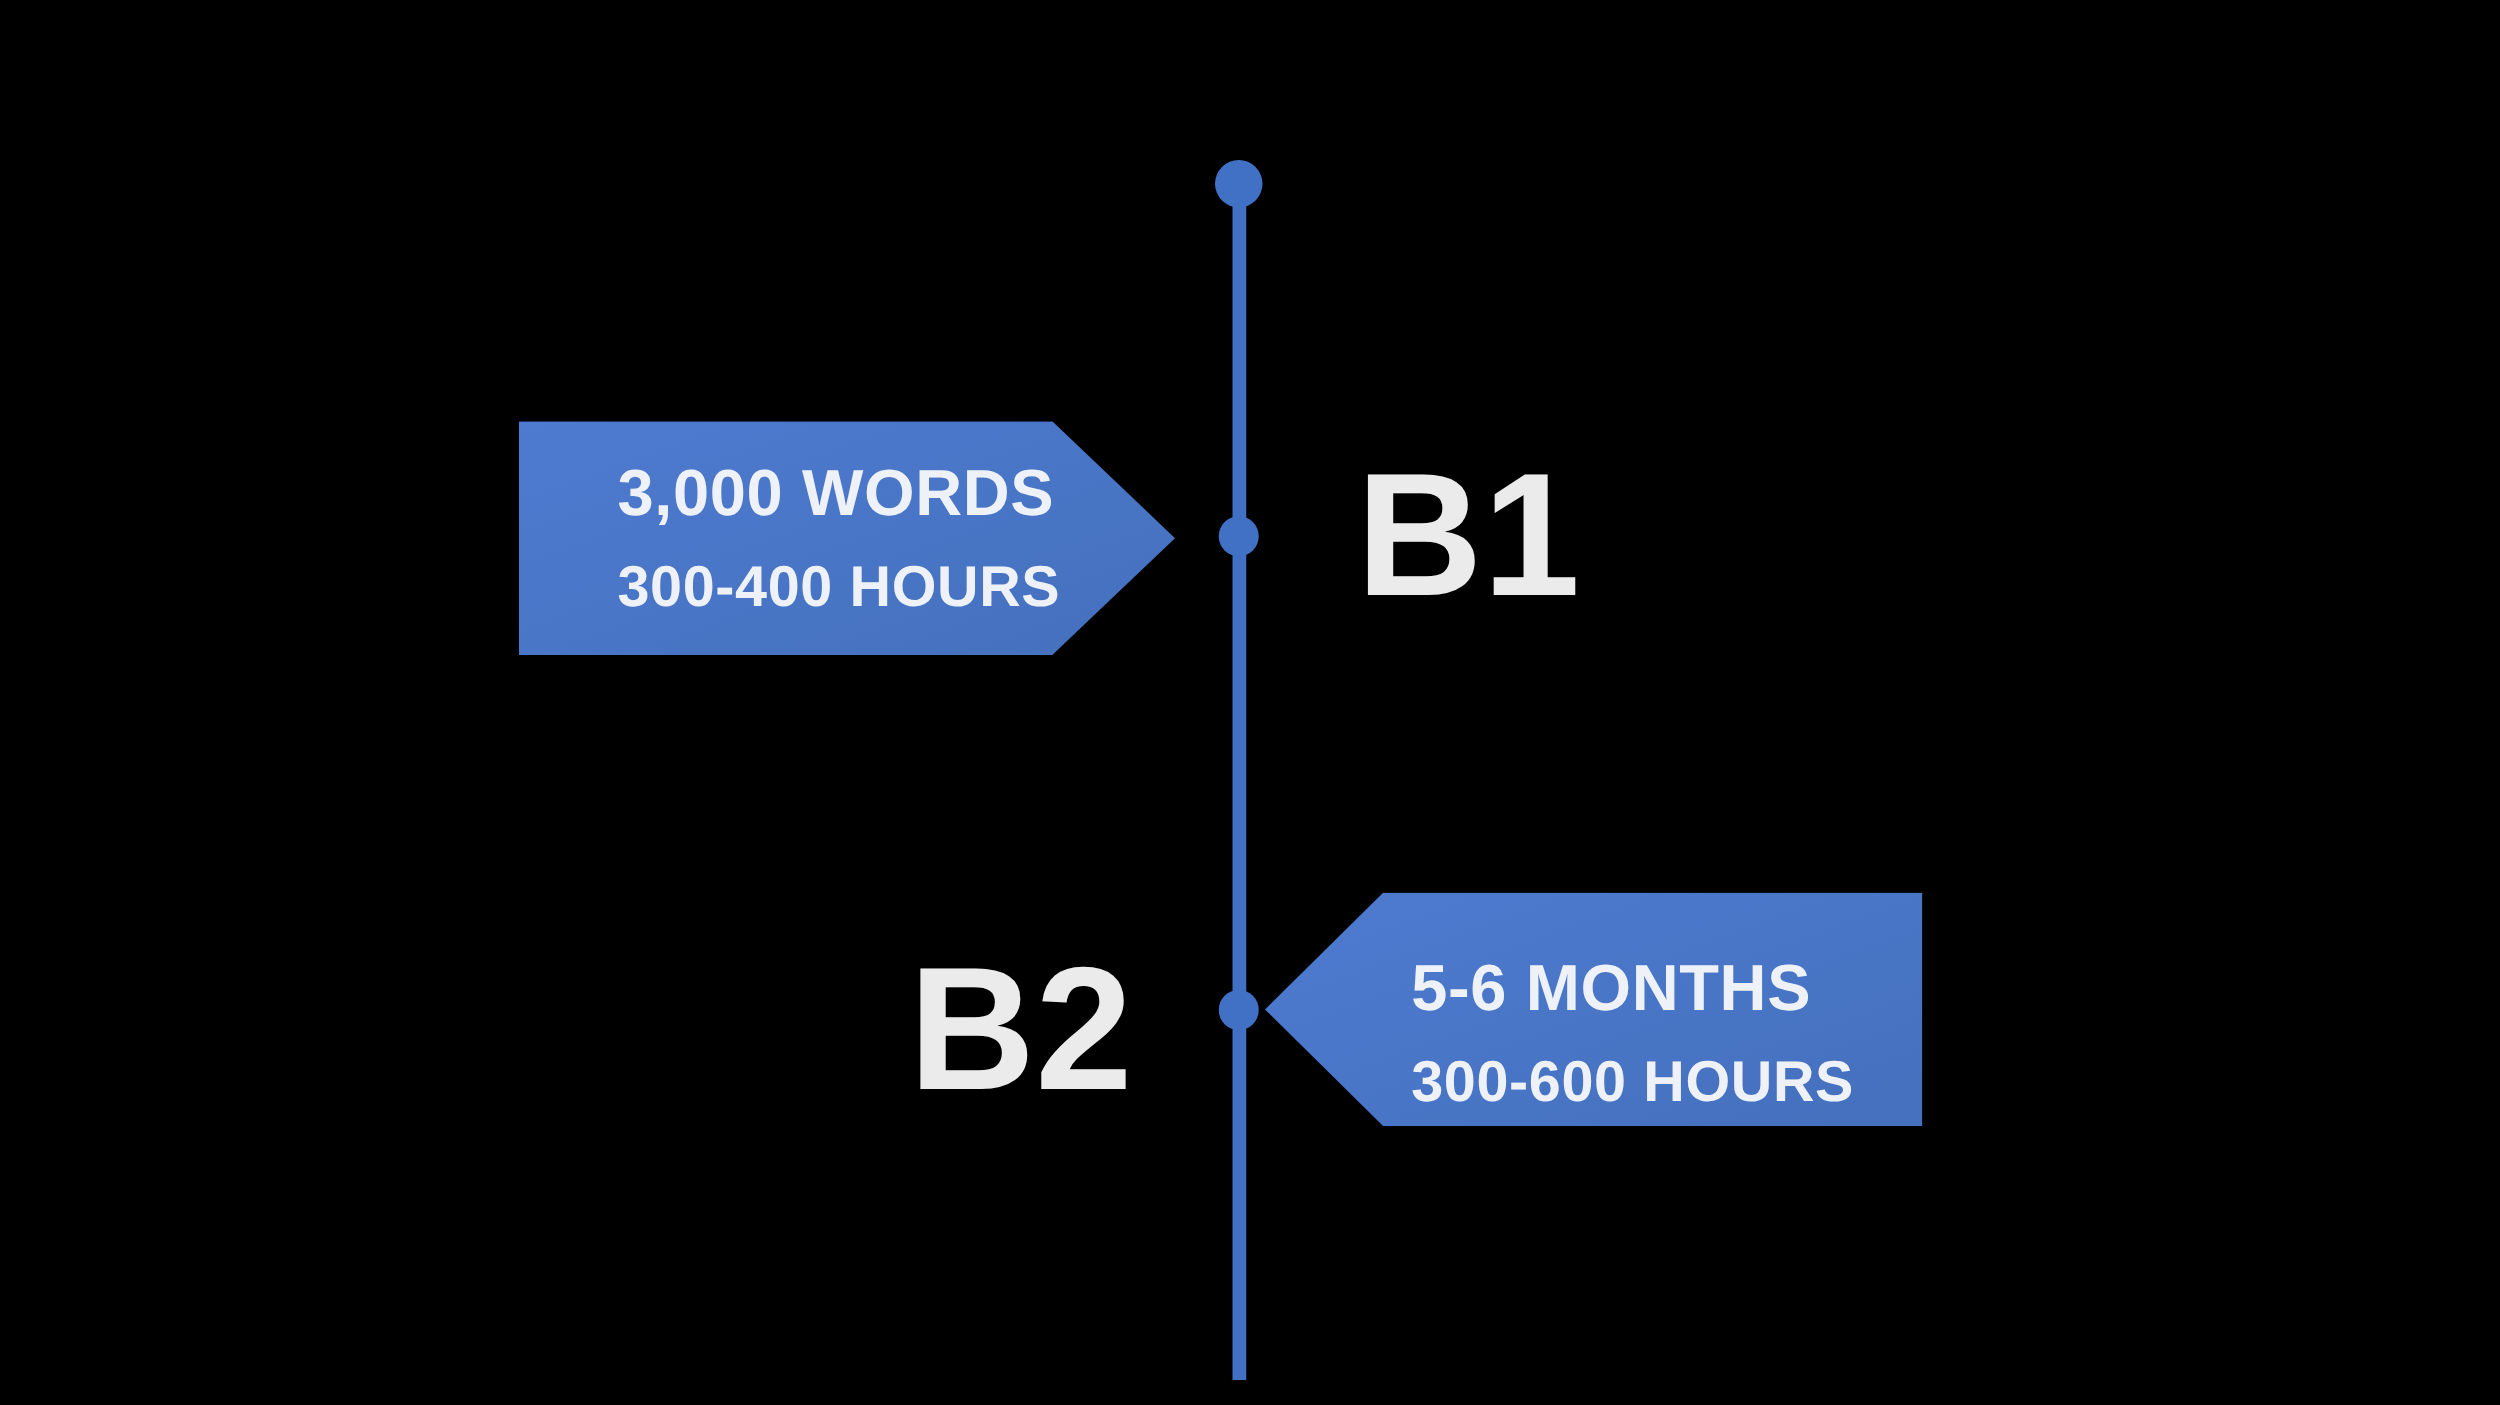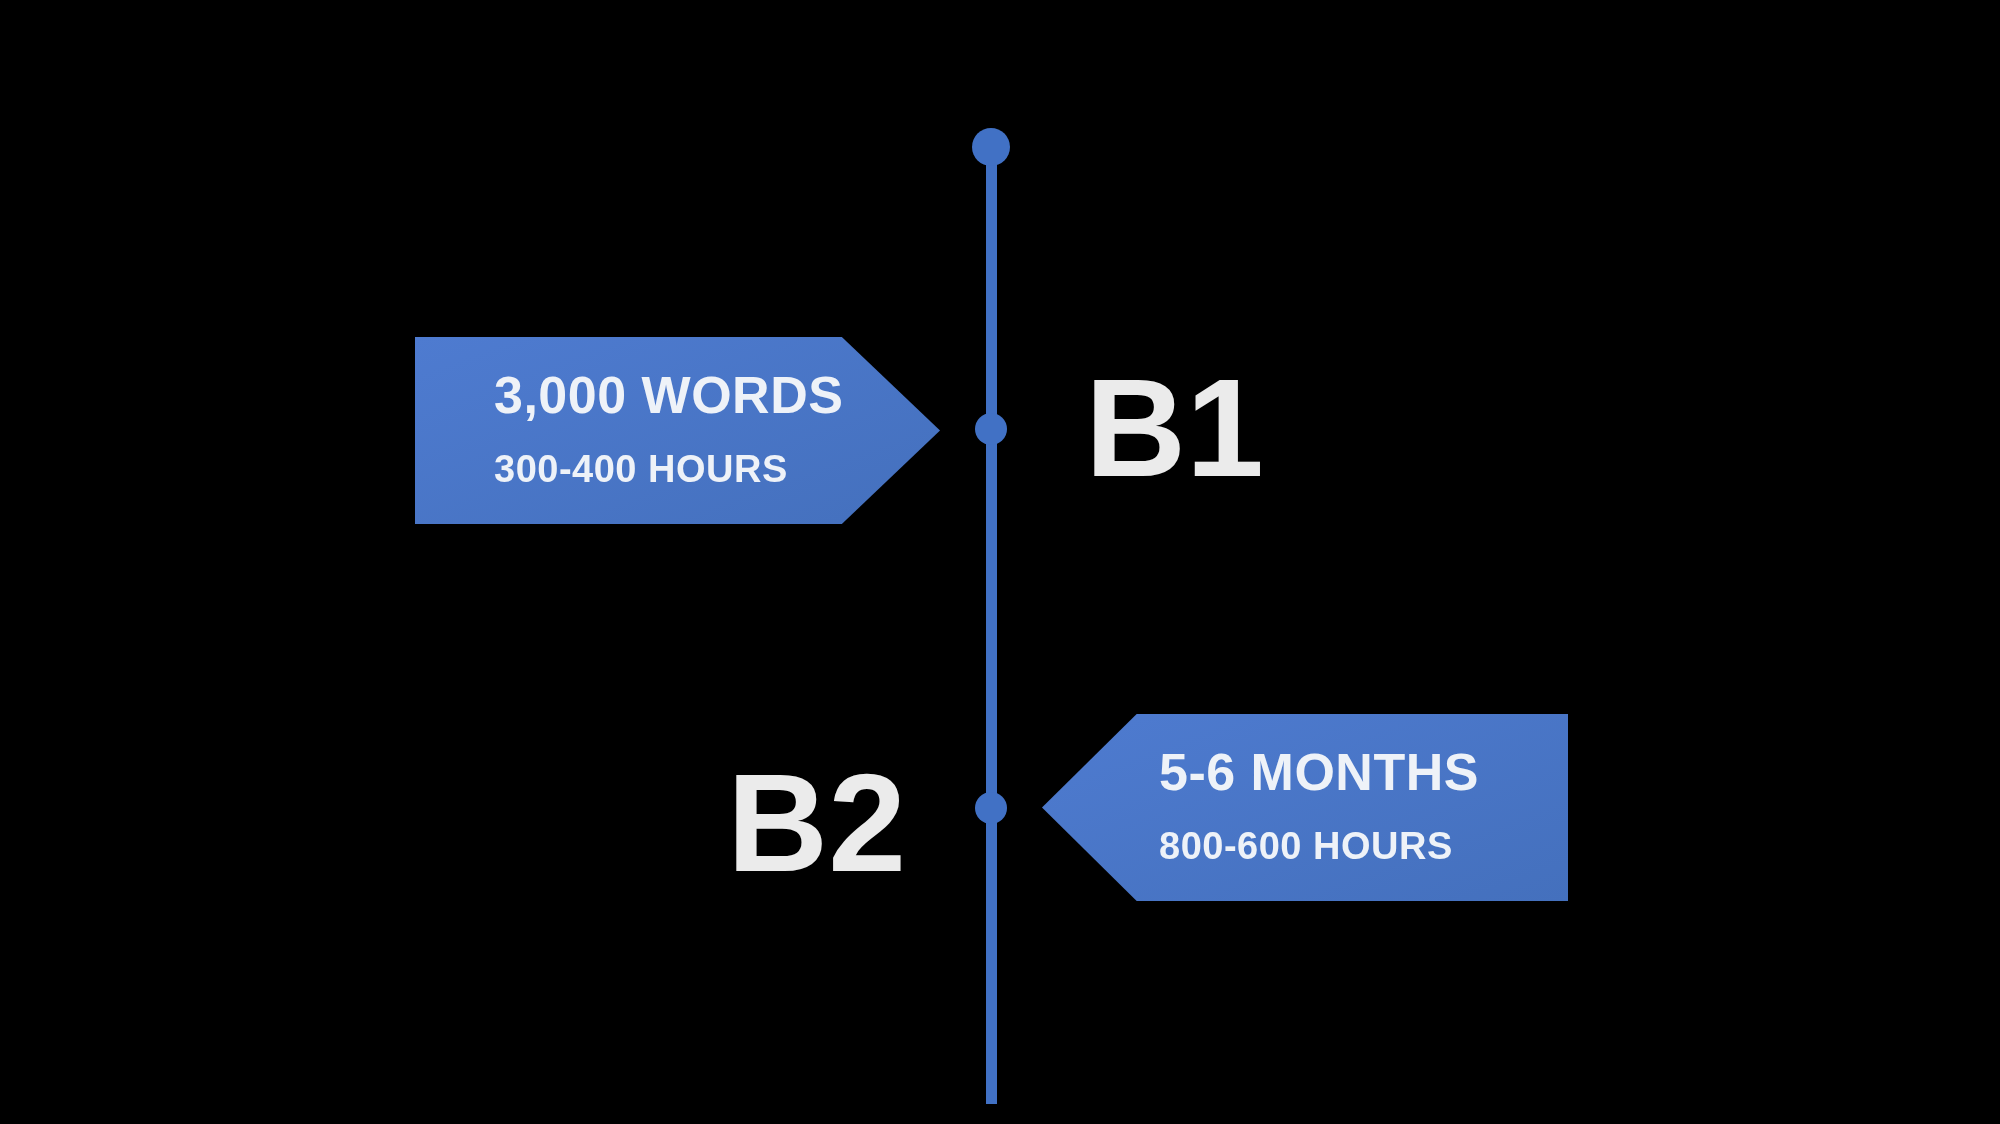--- a/index.html
+++ b/index.html
@@ -61,7 +61,7 @@
     white-space: nowrap;
   }
   .banner .line1 { font-size: 52px; line-height: 76px; font-weight: 600; letter-spacing: 0.5px; }
-  .banner .line2 { font-size: 38px; line-height: 72px; font-weight: 600; letter-spacing: 0.5px; }
+  .banner .line2 { font-size: 46px; line-height: 72px; font-weight: 600; letter-spacing: 0.5px; }
 
   .banner.left {
     left: 415px;

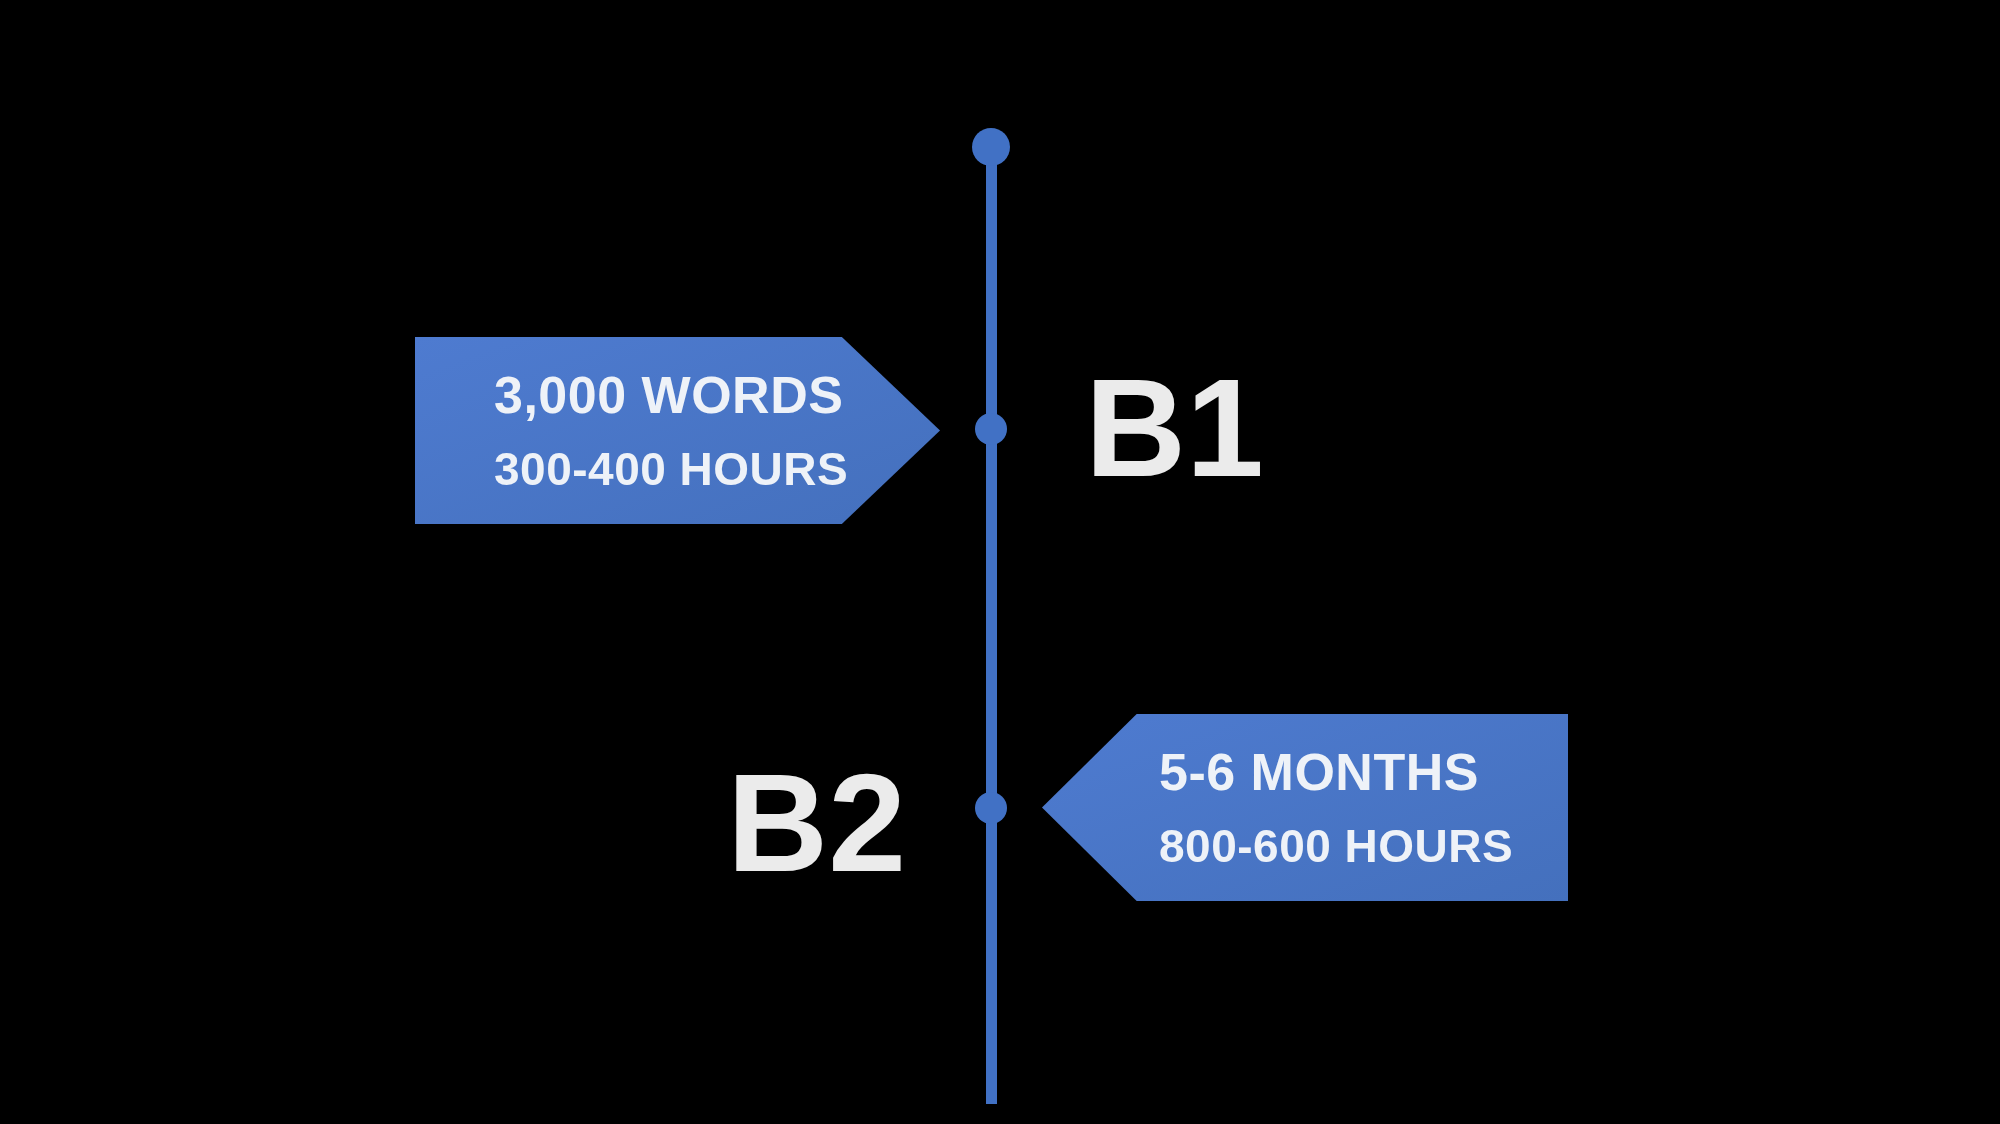--- a/index.html
+++ b/index.html
@@ -75,12 +75,13 @@
   .banner.left { clip-path: polygon(0 0, 81.3% 0, 100% 50%, 81.3% 100%, 0 100%); }
 
   .banner.right {
-    left: 1042px;
+    left: 1012px;
     top: 714px;
     width: 526px;
     padding-left: 117px;
     box-sizing: border-box;
     clip-path: polygon(18% 0, 100% 0, 100% 100%, 18% 100%, 0 50%);
+    justify-content: flex-end;
   }
 </style>
 </head>

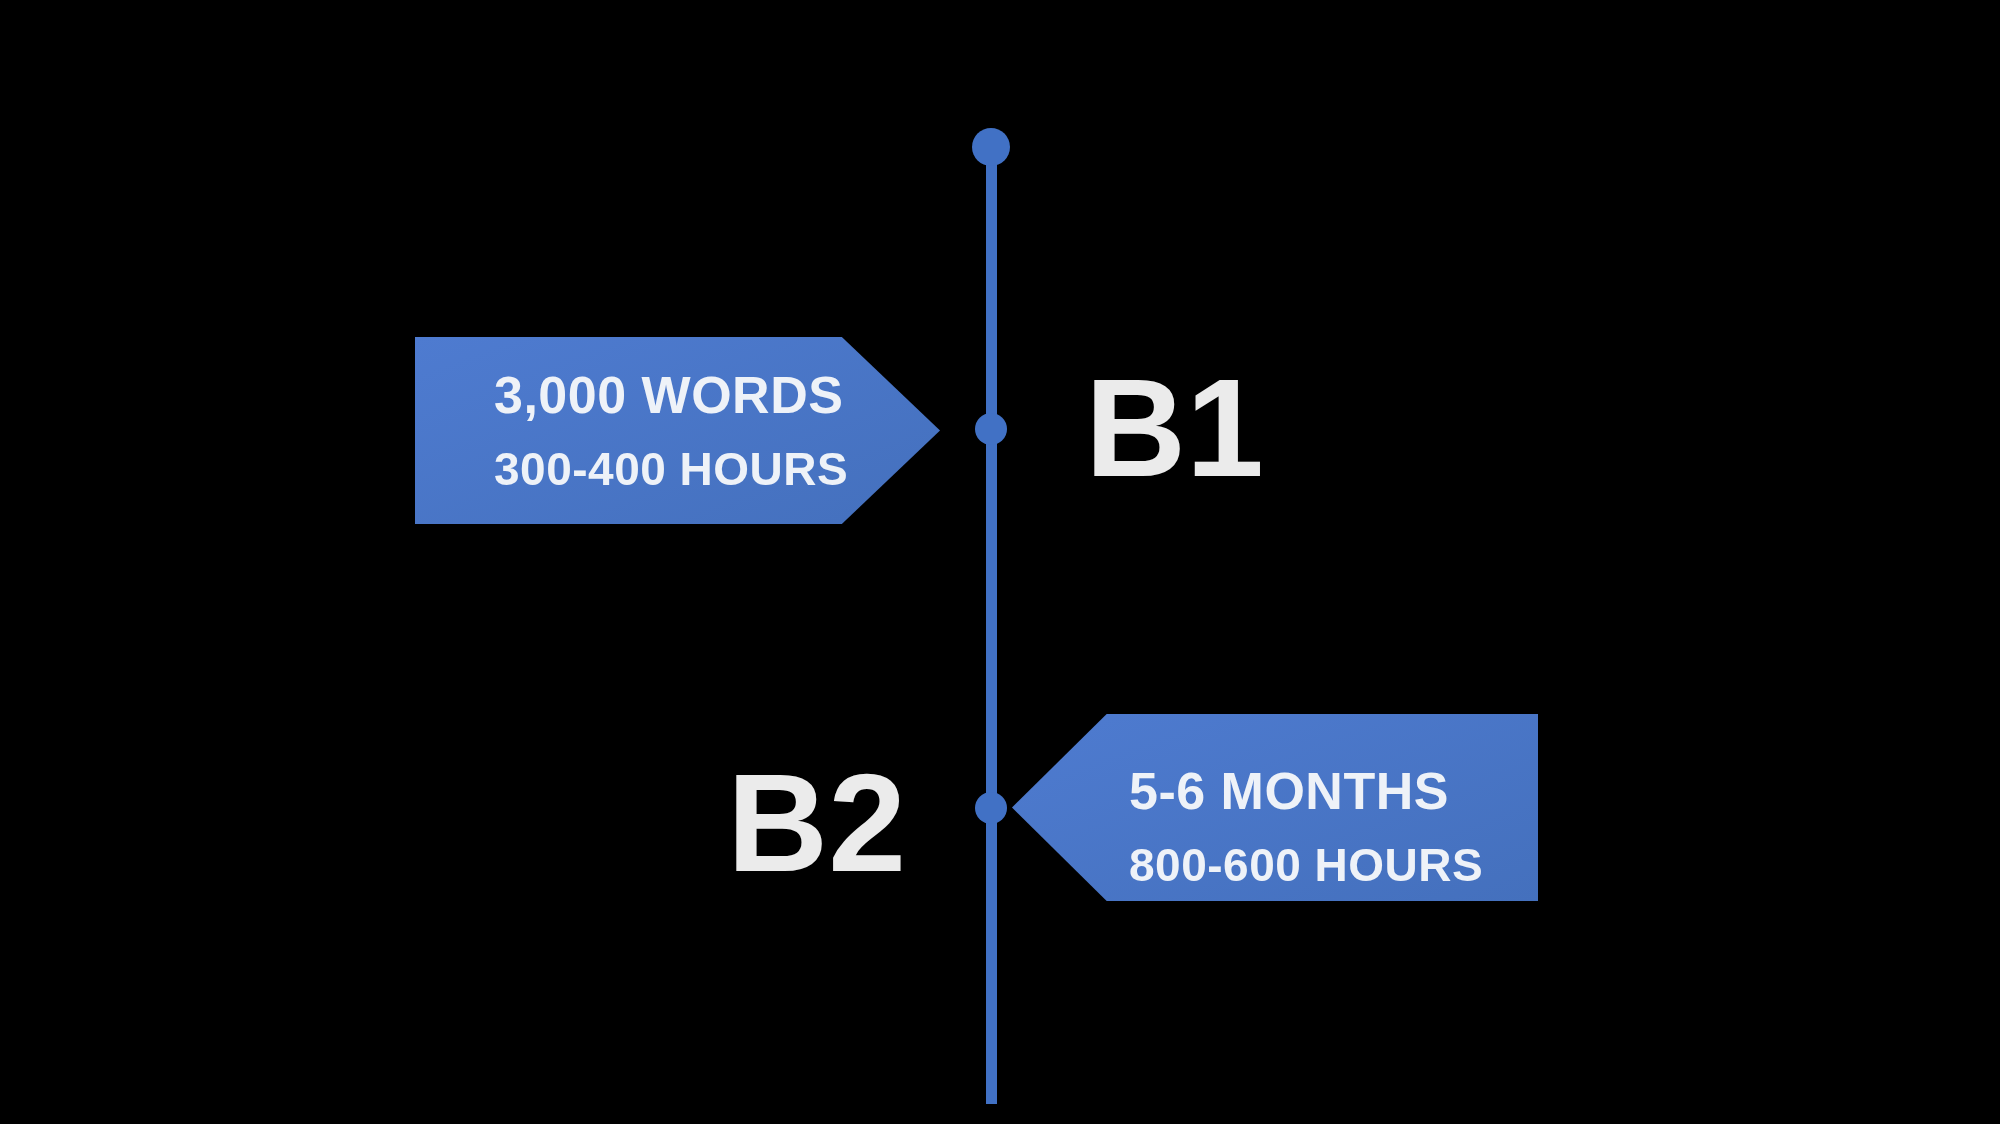--- a/index.html
+++ b/index.html
@@ -104,7 +104,7 @@
 
   <div class="banner right">
     <div class="line1">5-6 MONTHS</div>
-    <div class="line2">800-600 HOURS</div>
+    <div class="line2">300-600 HOURS</div>
   </div>
 
   <div class="level b2">B2</div>

